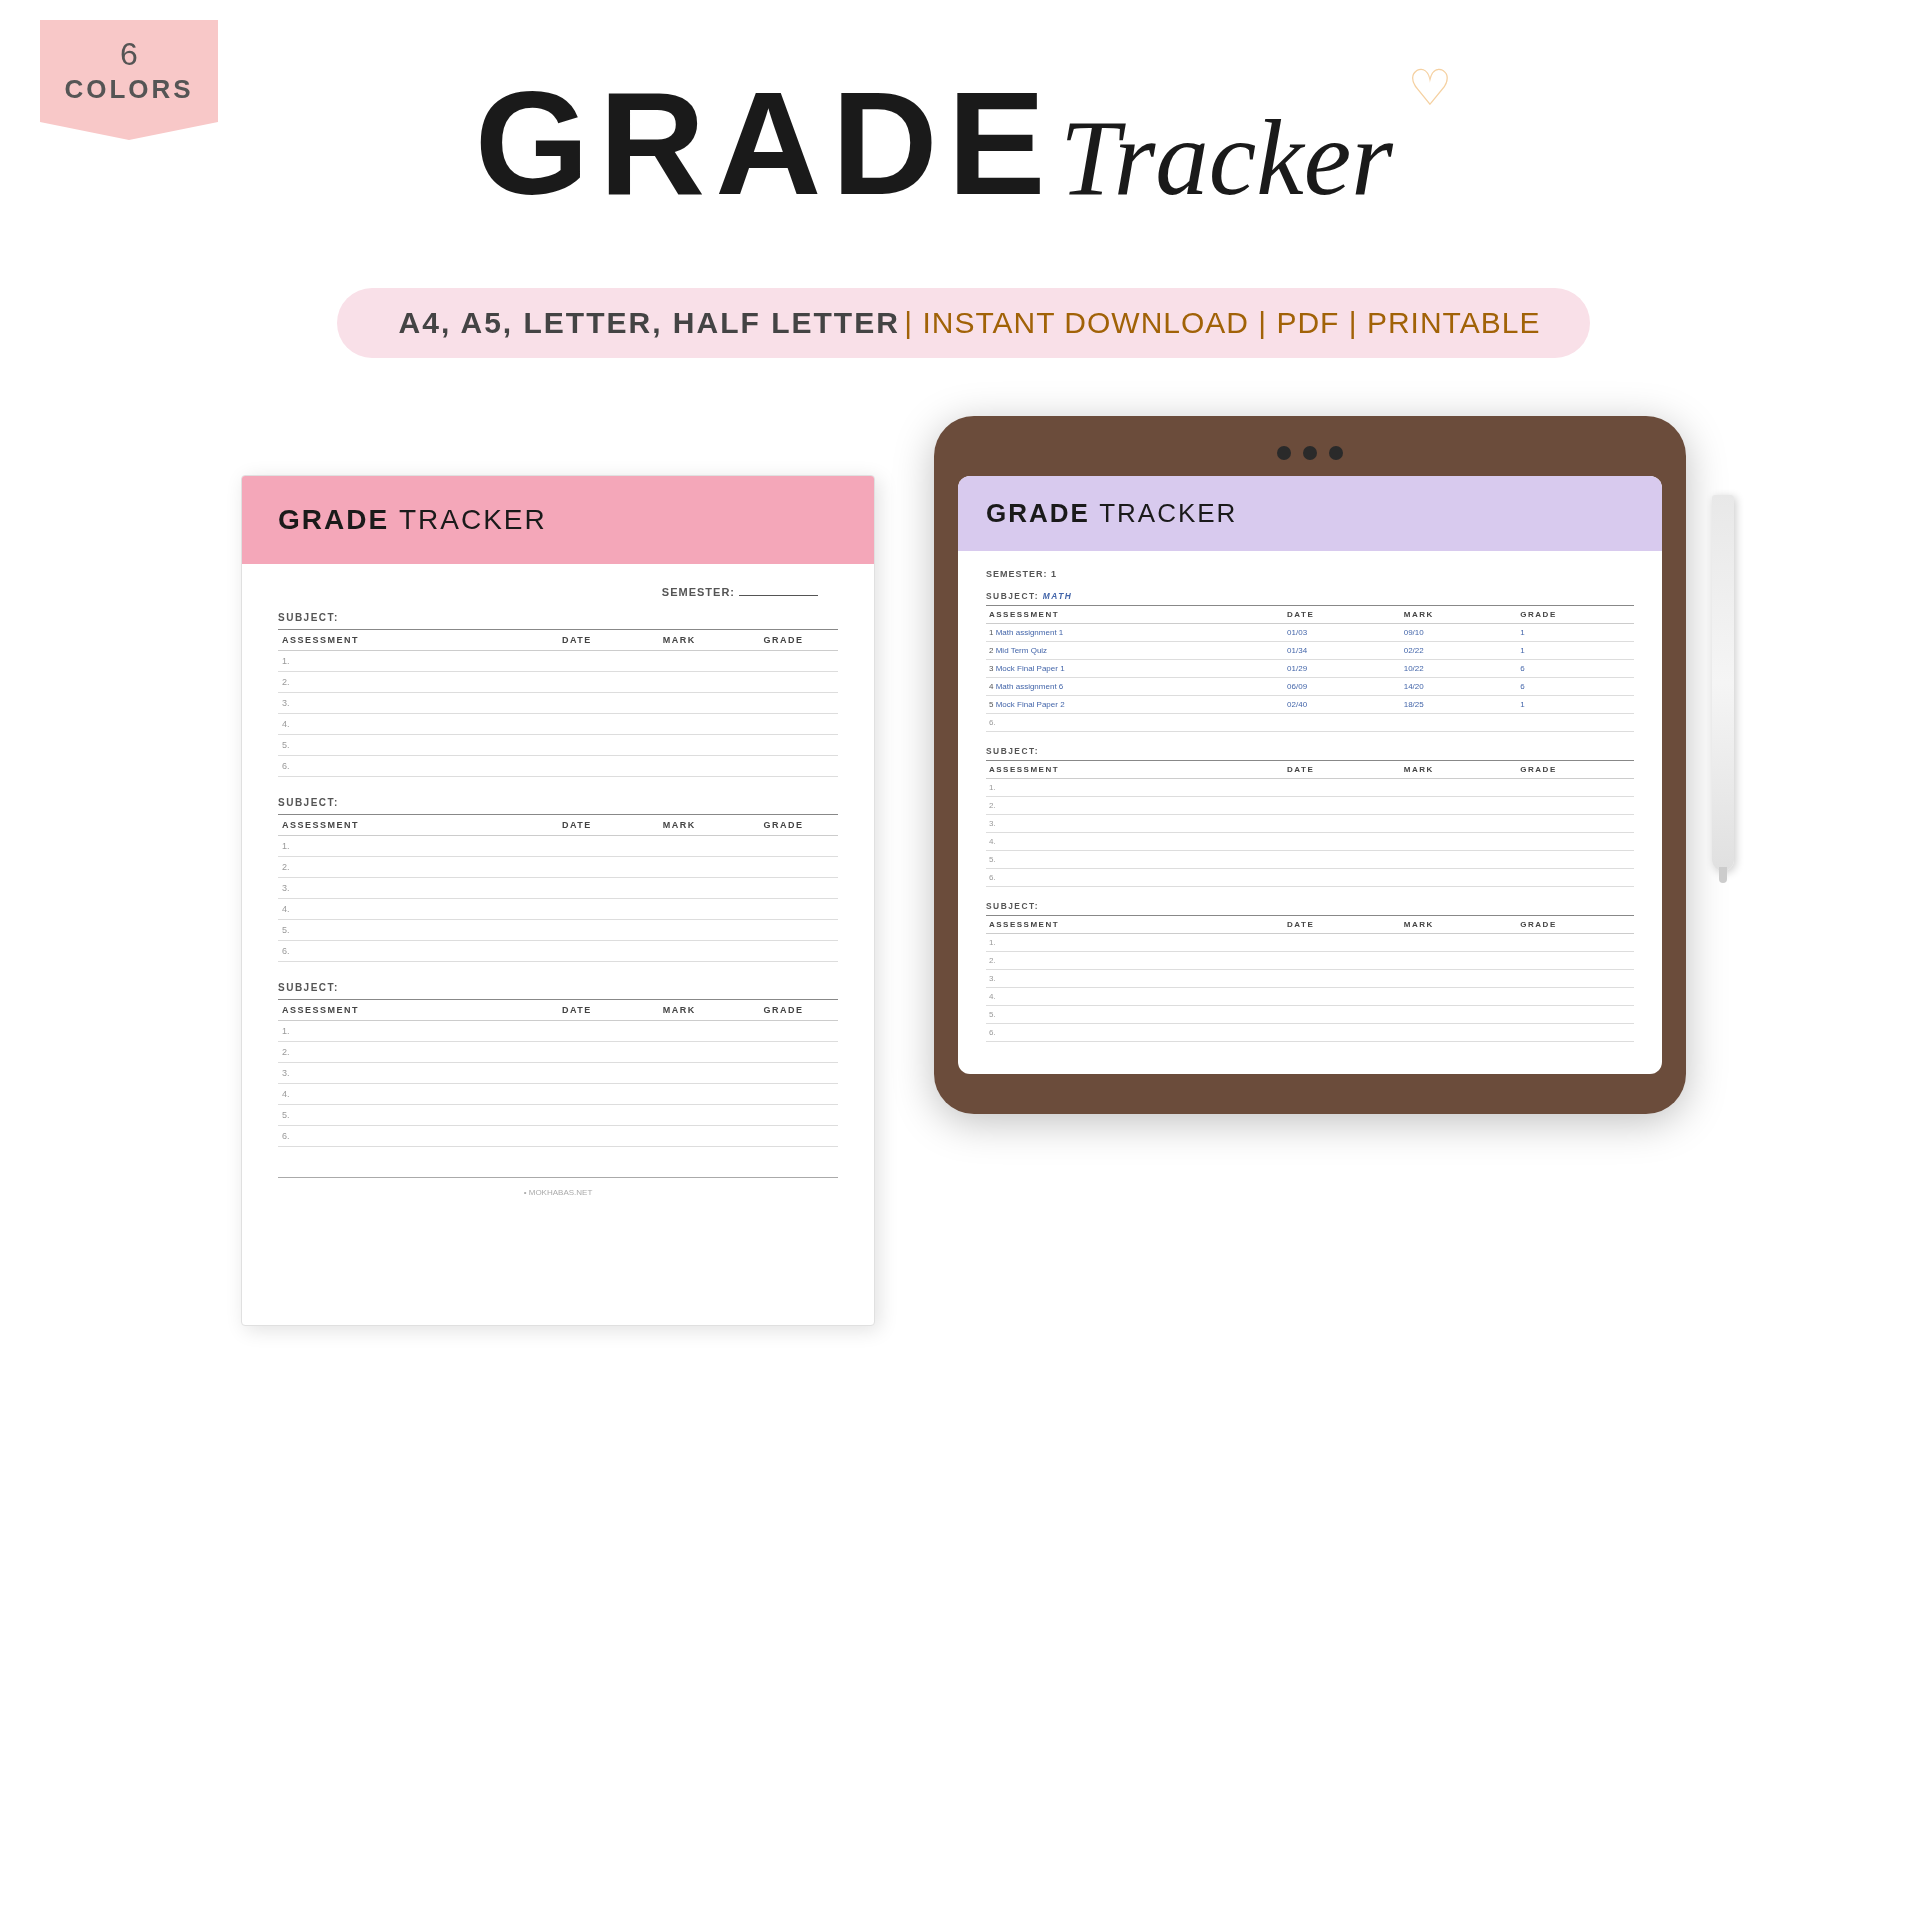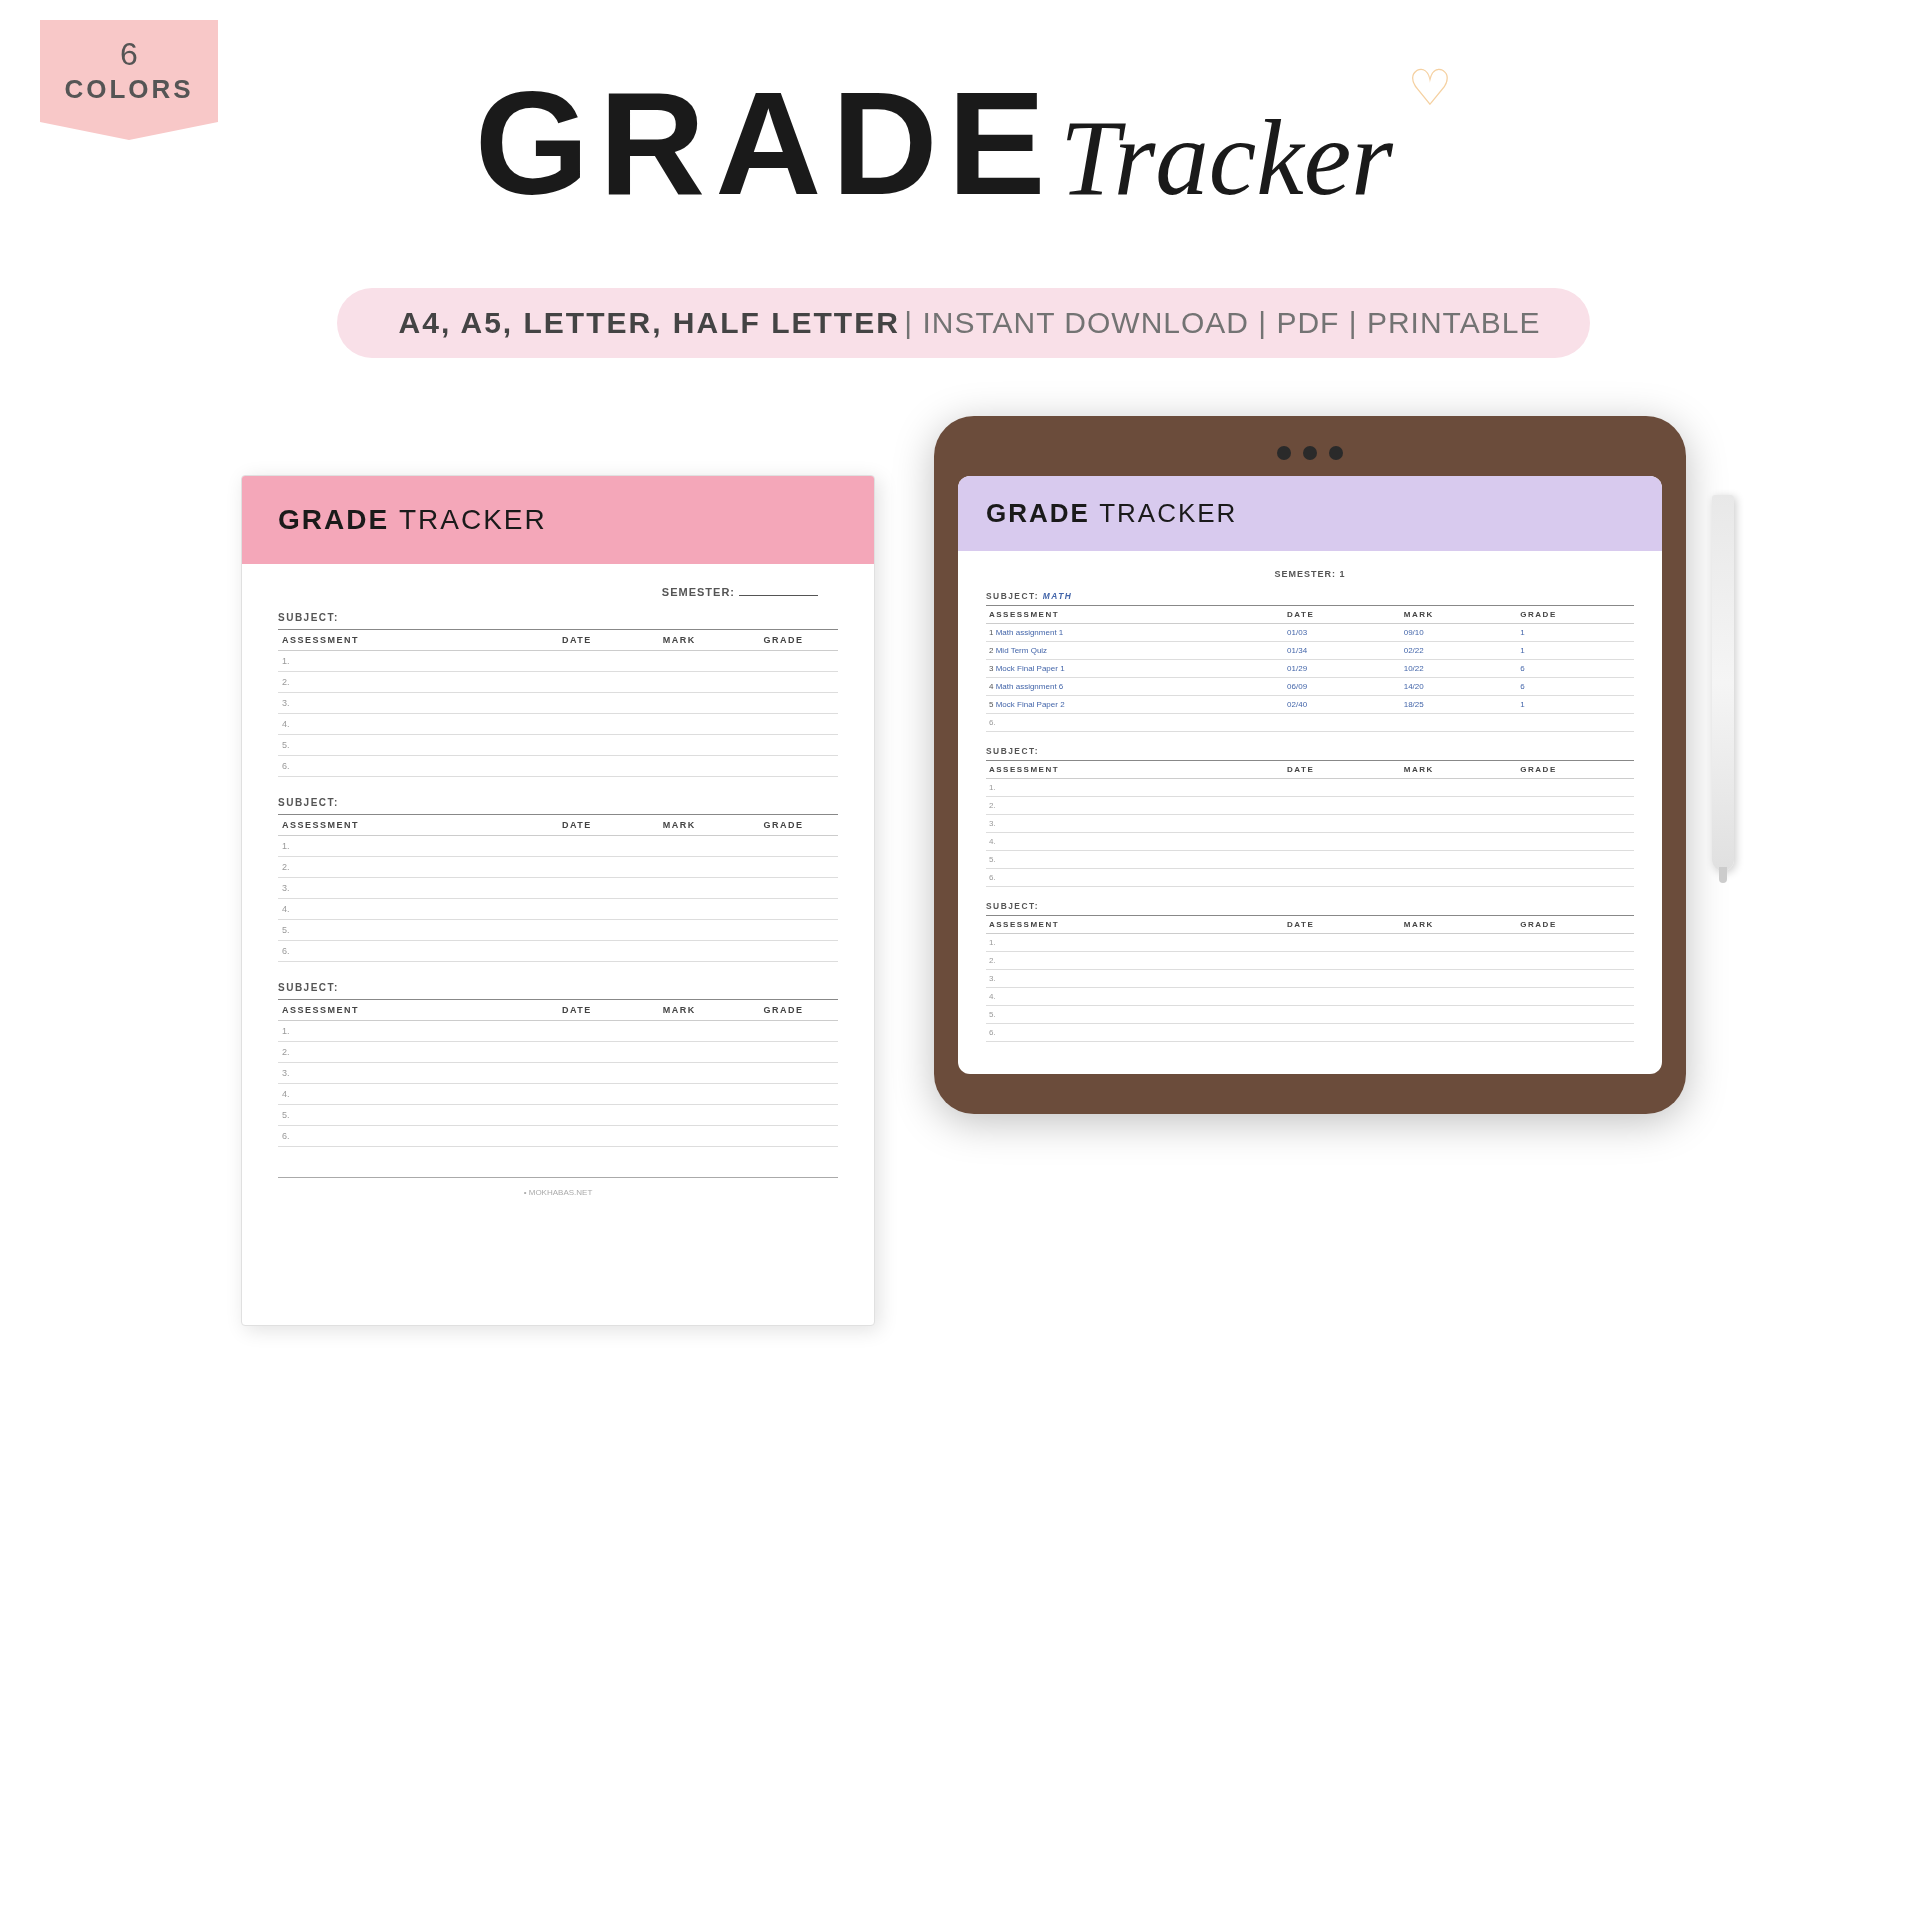--- a/index.html
+++ b/index.html
@@ -100,7 +100,7 @@
     .subtitle-extra {
       font-size: 30px;
       font-weight: 400;
-      color: #737373;
+      color: #a16207;
       letter-spacing: 1px;
     }
 

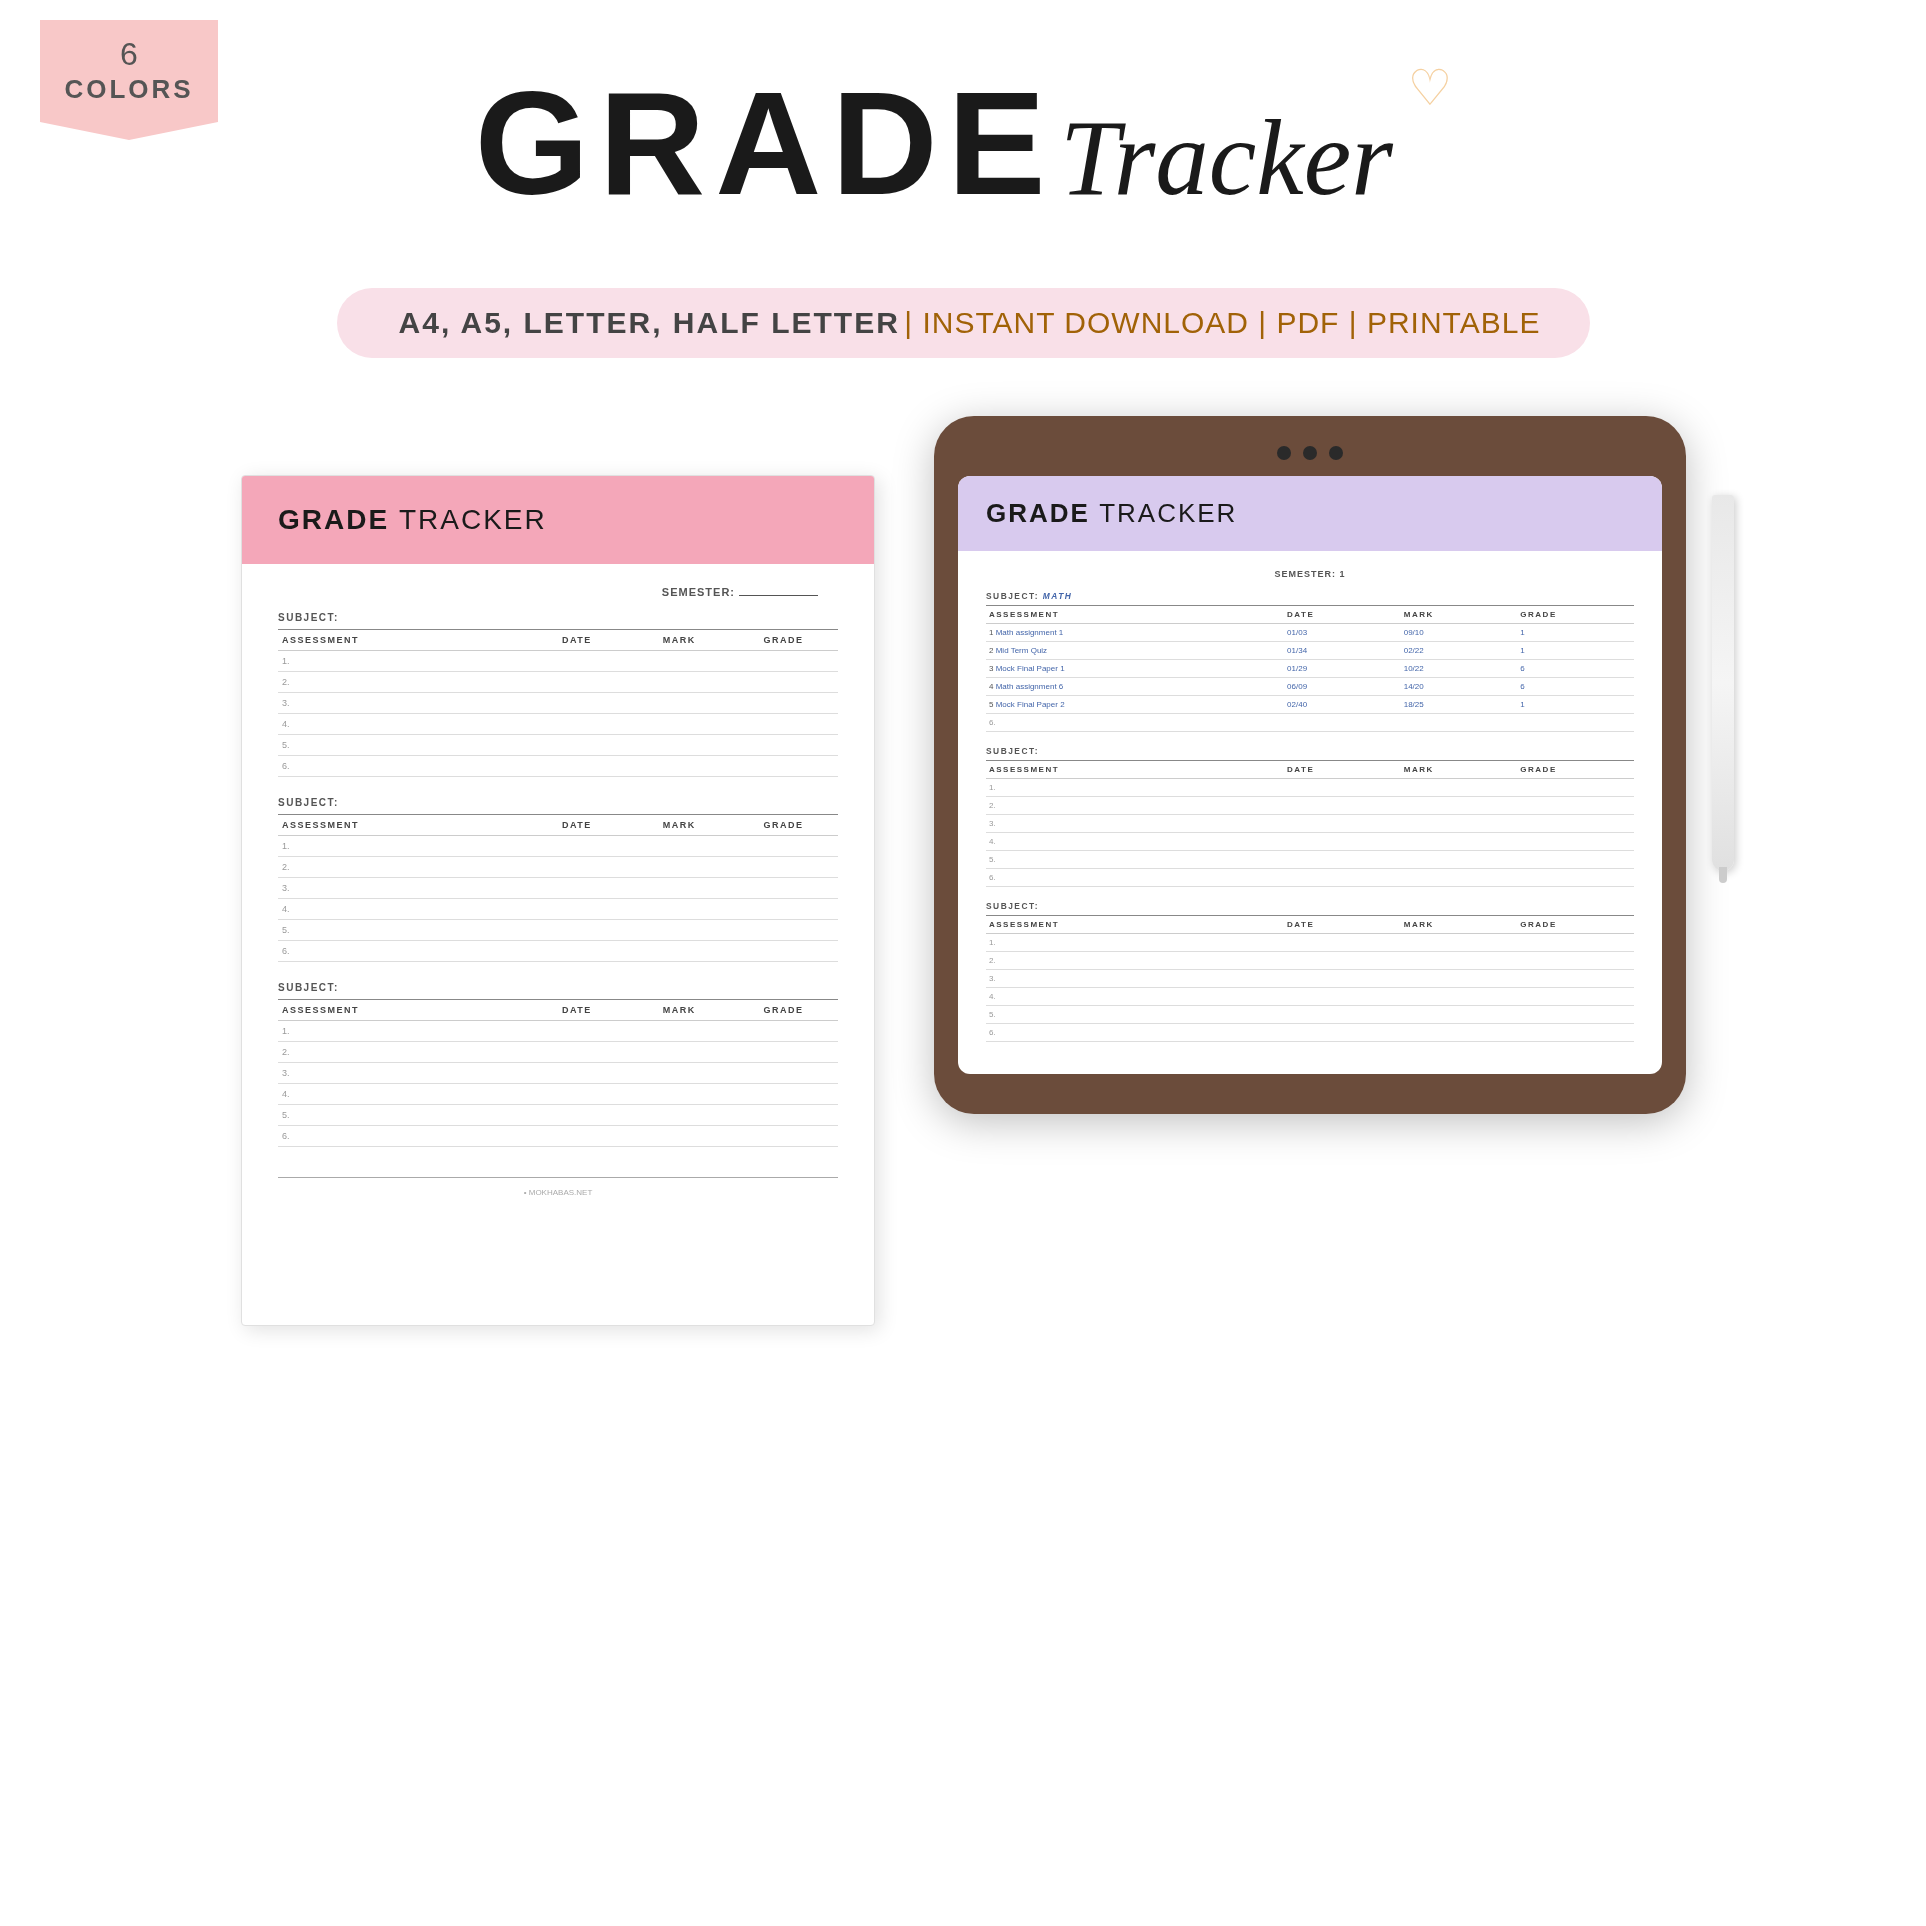--- a/index.html
+++ b/index.html
@@ -325,7 +325,7 @@
     }
 
     .t-semester-line {
-      text-align: center;
+      text-align: left;
       font-size: 9px;
       font-weight: 700;
       color: #555;

